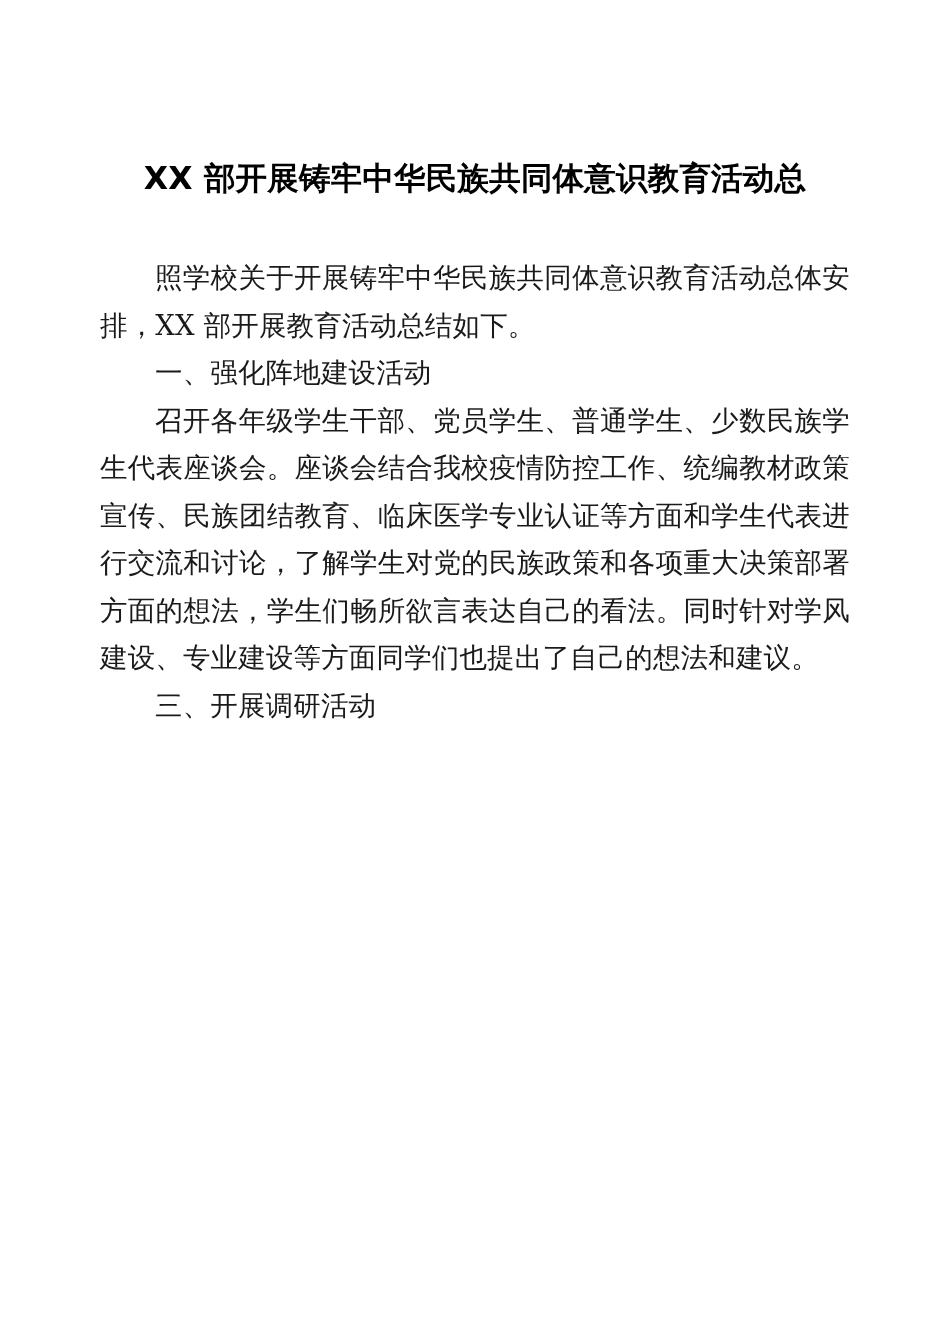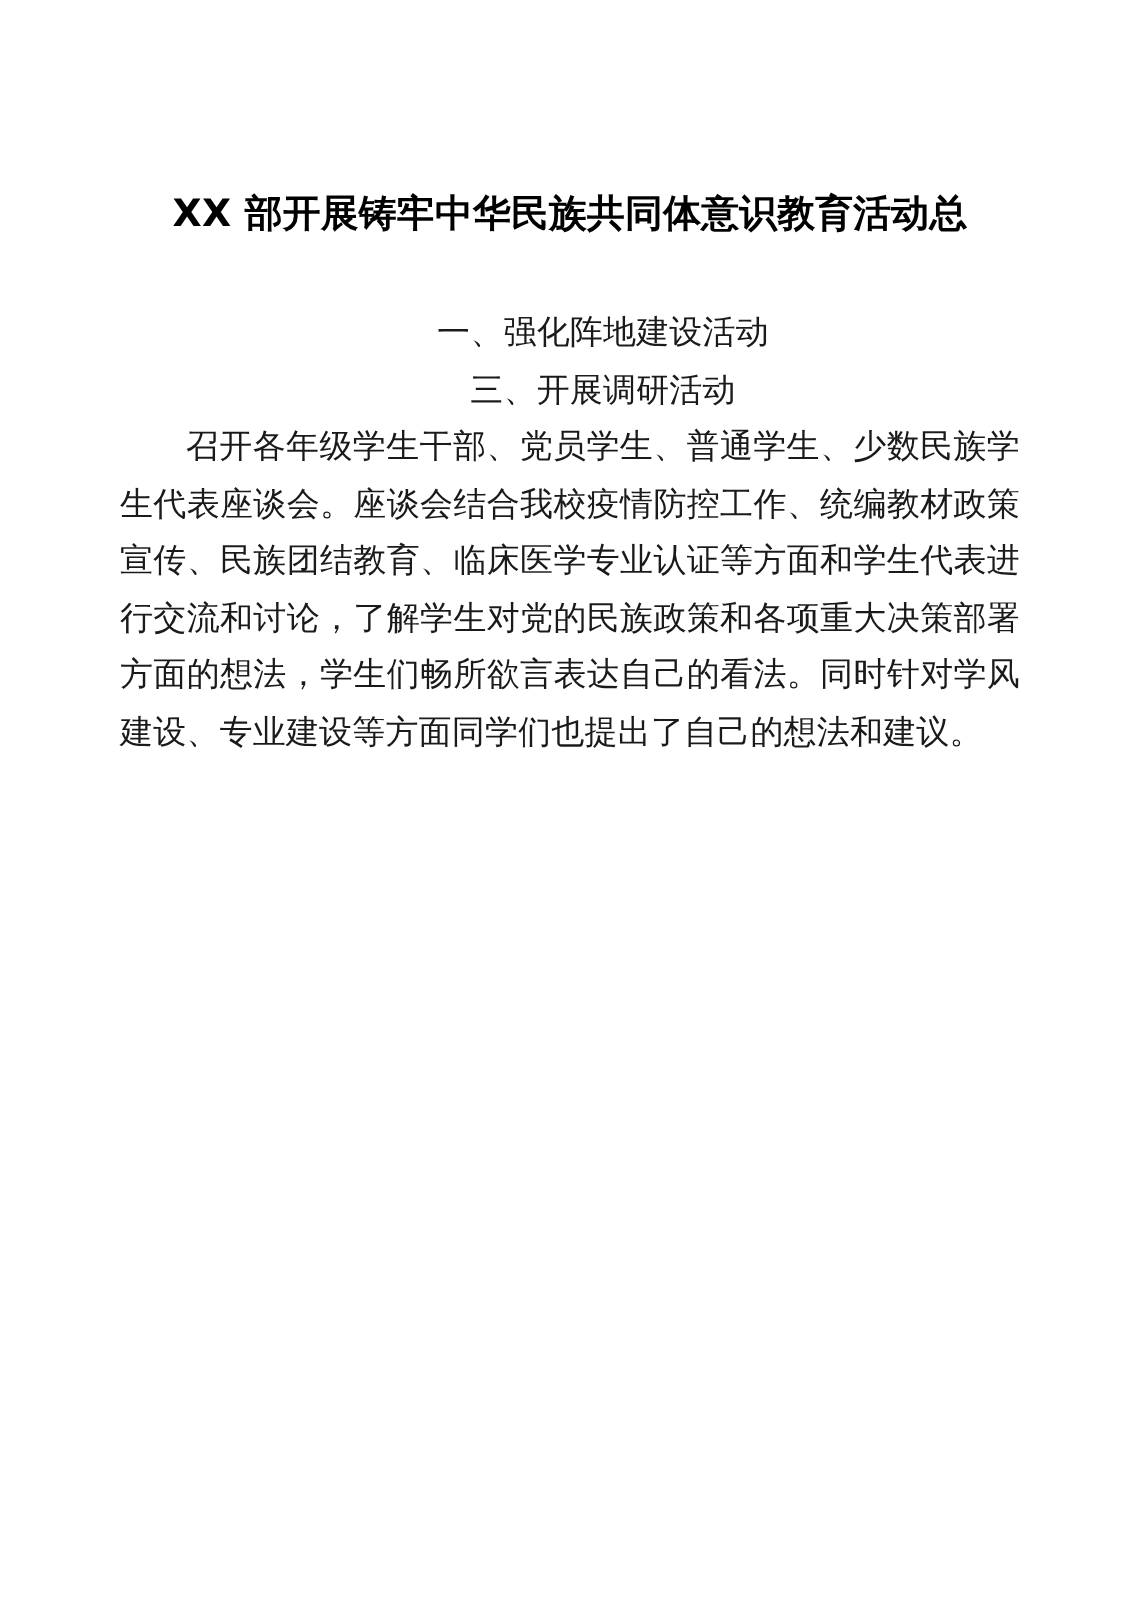--- a/index.html
+++ b/index.html
@@ -86,6 +86,7 @@
     </h1>
 
     <div class="body-block">
+      <p class="para">照学校关于开展铸牢中华民族共同体意识教育活动总体安排，XX 部开展教育活动总结如下。</p>
       <p class="para heading">一、强化阵地建设活动</p>
       <p class="para heading">三、开展调研活动</p>
       <p class="para">召开各年级学生干部、党员学生、普通学生、少数民族学生代表座谈会。座谈会结合我校疫情防控工作、统编教材政策宣传、民族团结教育、临床医学专业认证等方面和学生代表进行交流和讨论，了解学生对党的民族政策和各项重大决策部署方面的想法，学生们畅所欲言表达自己的看法。同时针对学风建设、专业建设等方面同学们也提出了自己的想法和建议。</p>

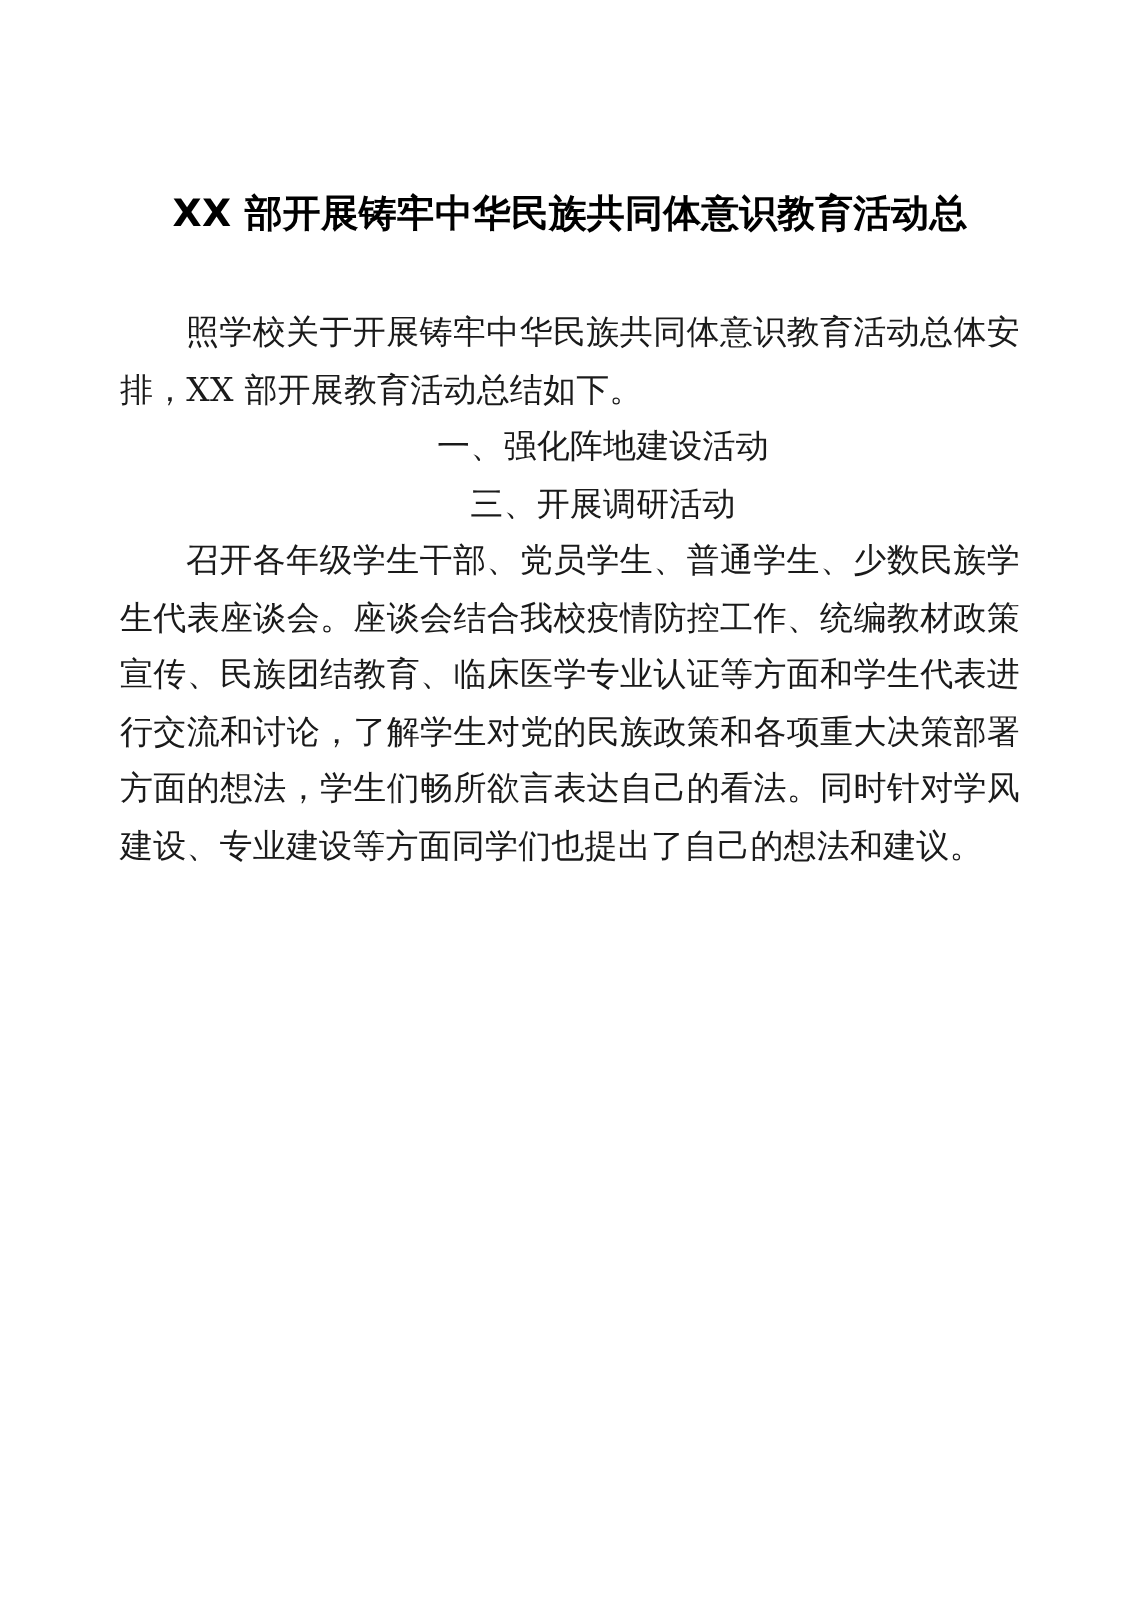--- a/index.html
+++ b/index.html
@@ -60,7 +60,7 @@
     color: #1a1a1a;
   }
   p.para.heading {
-    text-align: center;
+    text-align: left;
   }
   .page-number {
     position: absolute;

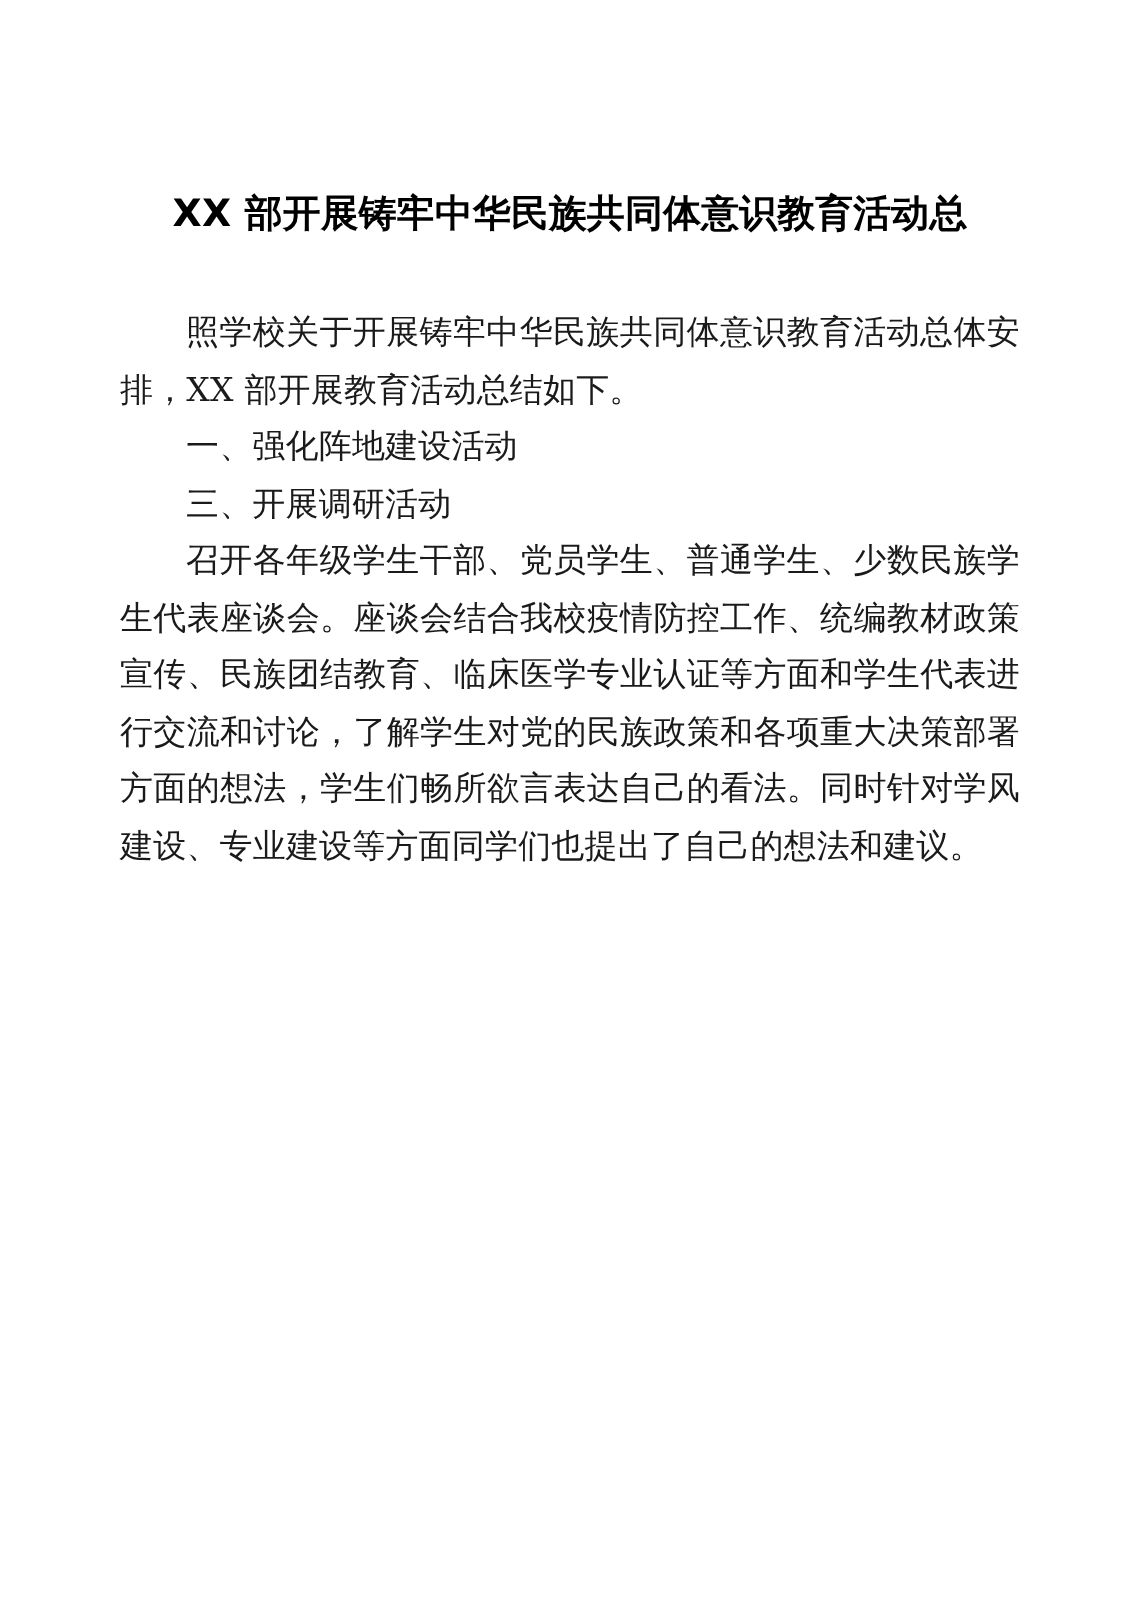--- a/index.html
+++ b/index.html
@@ -88,8 +88,8 @@
     <div class="body-block">
       <p class="para">照学校关于开展铸牢中华民族共同体意识教育活动总体安排，XX 部开展教育活动总结如下。</p>
       <p class="para heading">一、强化阵地建设活动</p>
+      <p class="para">召开各年级学生干部、党员学生、普通学生、少数民族学生代表座谈会。座谈会结合我校疫情防控工作、统编教材政策宣传、民族团结教育、临床医学专业认证等方面和学生代表进行交流和讨论，了解学生对党的民族政策和各项重大决策部署方面的想法，学生们畅所欲言表达自己的看法。同时针对学风建设、专业建设等方面同学们也提出了自己的想法和建议。</p>
       <p class="para heading">三、开展调研活动</p>
-      <p class="para">召开各年级学生干部、党员学生、普通学生、少数民族学生代表座谈会。座谈会结合我校疫情防控工作、统编教材政策宣传、民族团结教育、临床医学专业认证等方面和学生代表进行交流和讨论，了解学生对党的民族政策和各项重大决策部署方面的想法，学生们畅所欲言表达自己的看法。同时针对学风建设、专业建设等方面同学们也提出了自己的想法和建议。</p>
     </div>
 
   </div>

